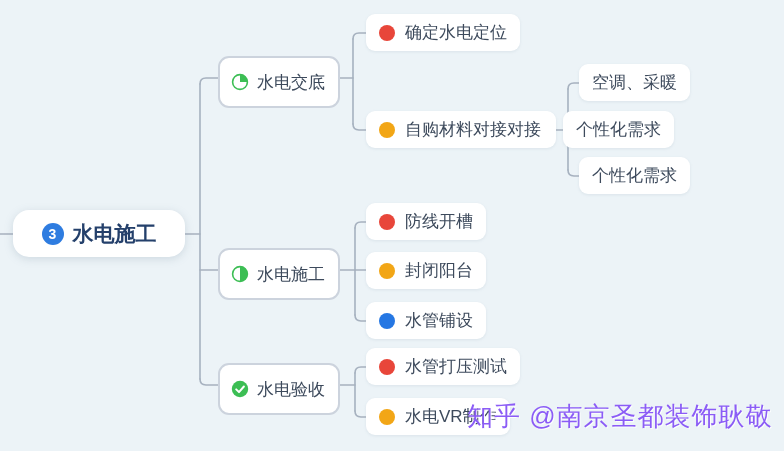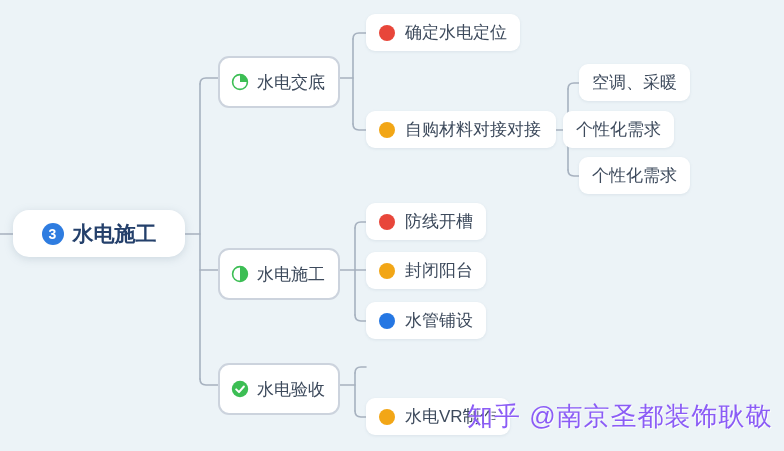--- a/index.html
+++ b/index.html
@@ -139,6 +139,10 @@
     <span class="label">水管铺设</span>
   </div>
 
+  <div class="node leaf" style="left:366px;top:348px;">
+    <span class="dot" style="background: rgb(232, 70, 58);"></span>
+    <span class="label">水管打压测试</span>
+  </div>
   <div class="node leaf" style="left:366px;top:398px;">
     <span class="dot" style="background: rgb(242, 166, 22);"></span>
     <span class="label">水电VR制作</span>

